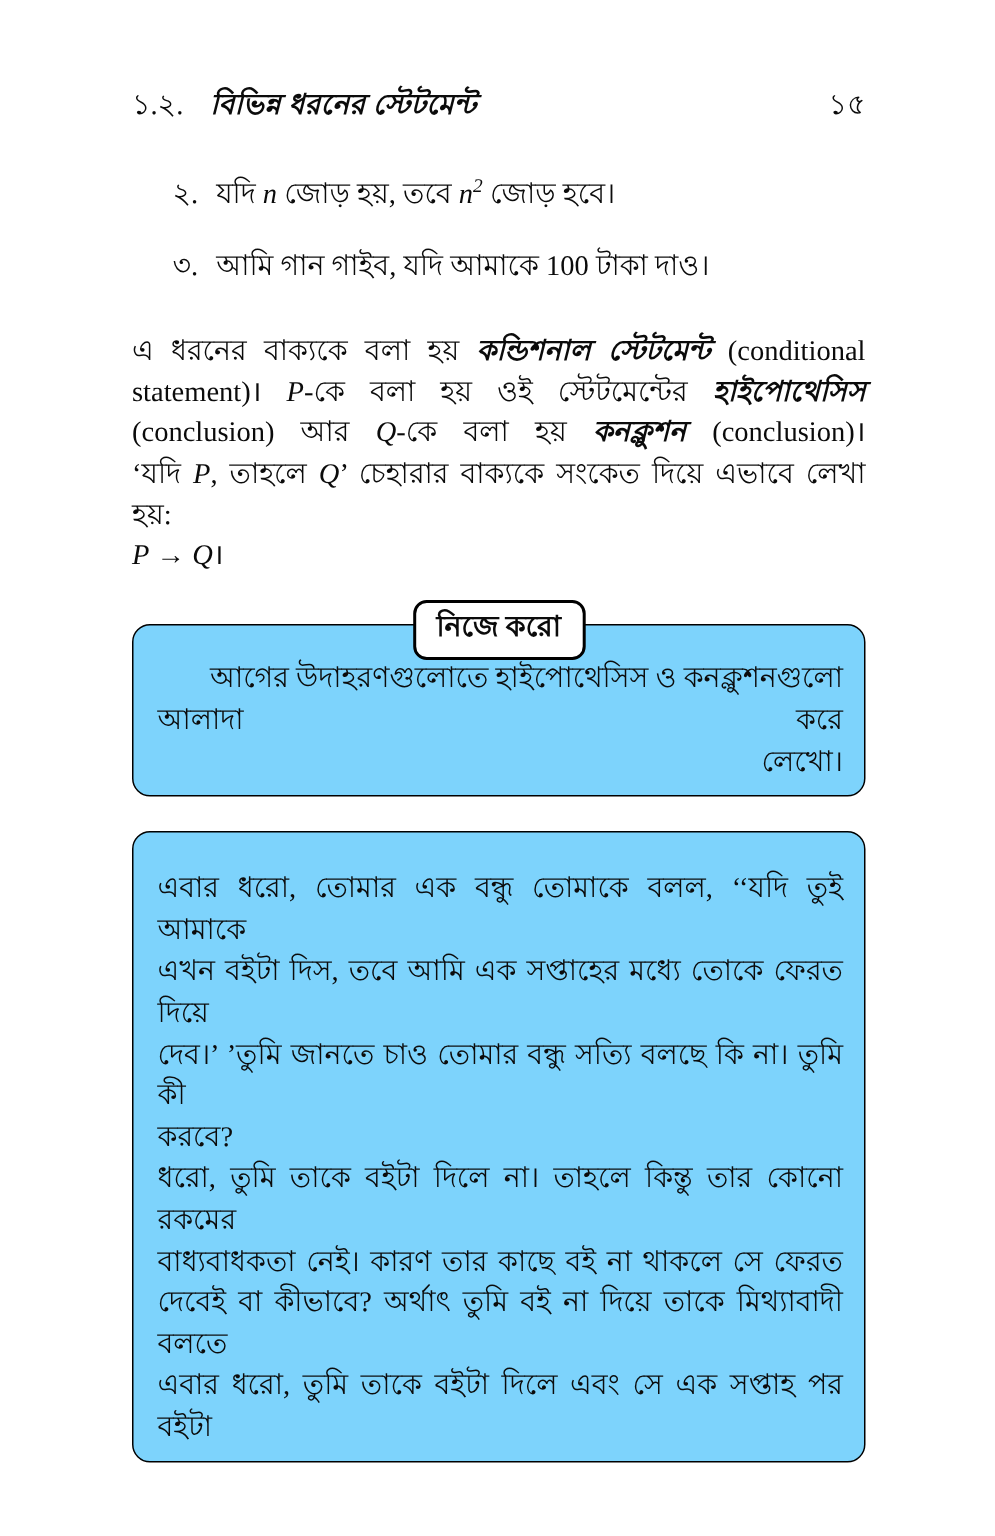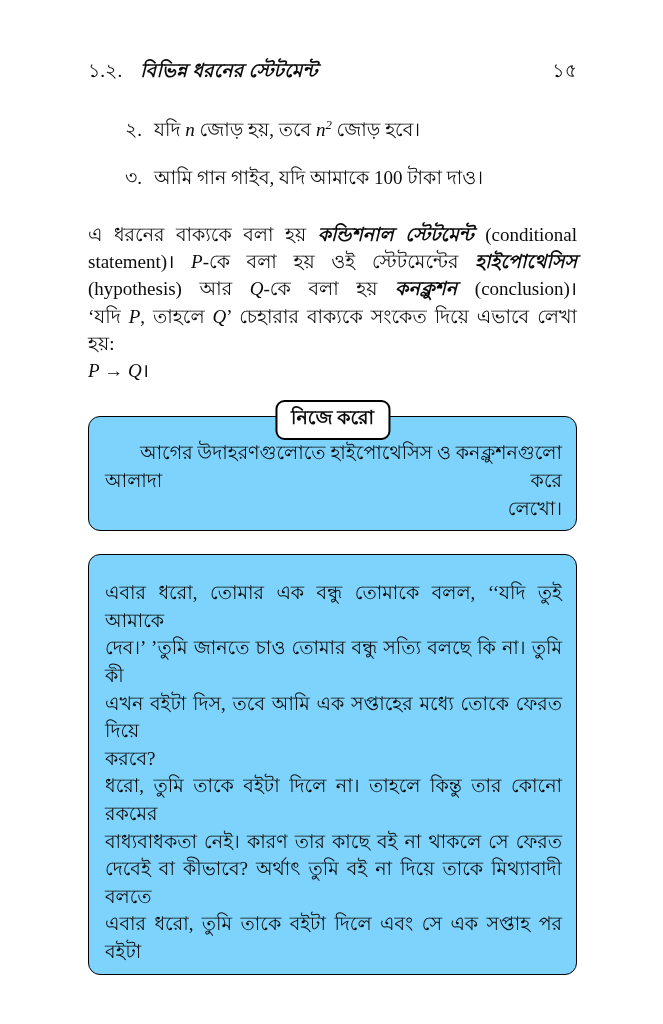--- a/index.html
+++ b/index.html
@@ -18,7 +18,7 @@
   .sec-title { font-style:italic; font-weight:700; letter-spacing:0.2px; }
 
   
-  .list-item { margin-left:37px; margin-top:20px; line-height:28px; white-space:nowrap; }
+  .list-item { margin-left:27px; margin-top:20px; line-height:28px; white-space:nowrap; }
   .list-item.first { margin-top:32px; }
   .li-num { margin-right:12px; }
 

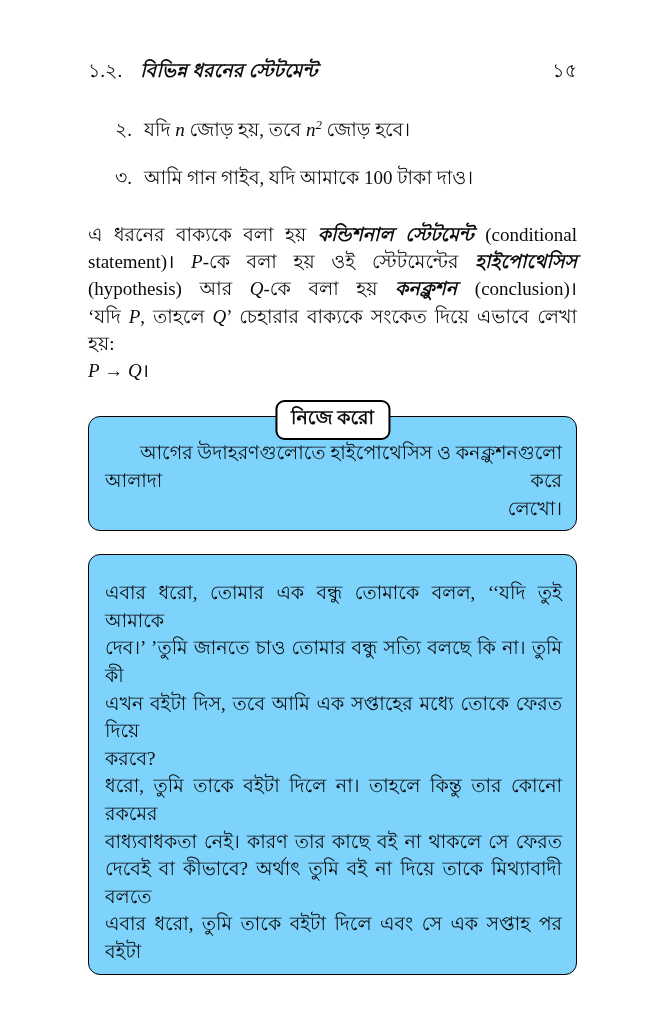--- a/index.html
+++ b/index.html
@@ -71,7 +71,7 @@
     <div class="para">
       <div class="ln jl"><span>এ ধরনের বাক্যকে বলা হয় </span><span class="bi">কন্ডিশনাল স্টেটমেন্ট</span><span> (conditional</span></div>
       <div class="ln jl"><span>statement)। </span><span class="m">P</span><span>-কে বলা হয় ওই স্টেটমেন্টের </span><span class="bi">হাইপোথেসিস</span></div>
-      <div class="ln jl"><span>(hypothesis) আর </span><span class="m">Q</span><span>-কে বলা হয় </span><span class="bi">কনক্লুশন</span><span> (conclusion)।</span></div>
+      <div class="ln jl"><span>(conclusion) আর </span><span class="m">Q</span><span>-কে বলা হয় </span><span class="bi">কনক্লুশন</span><span> (conclusion)।</span></div>
       <div class="ln jl"><span>‘যদি </span><span class="m">P</span><span>, তাহলে </span><span class="m">Q</span><span>’ চেহারার বাক্যকে সংকেত দিয়ে এভাবে লেখা হয়:</span></div>
       <div class="ln ll"><span class="m">P</span><span> → </span><span class="m">Q</span><span>।</span></div>
     </div>

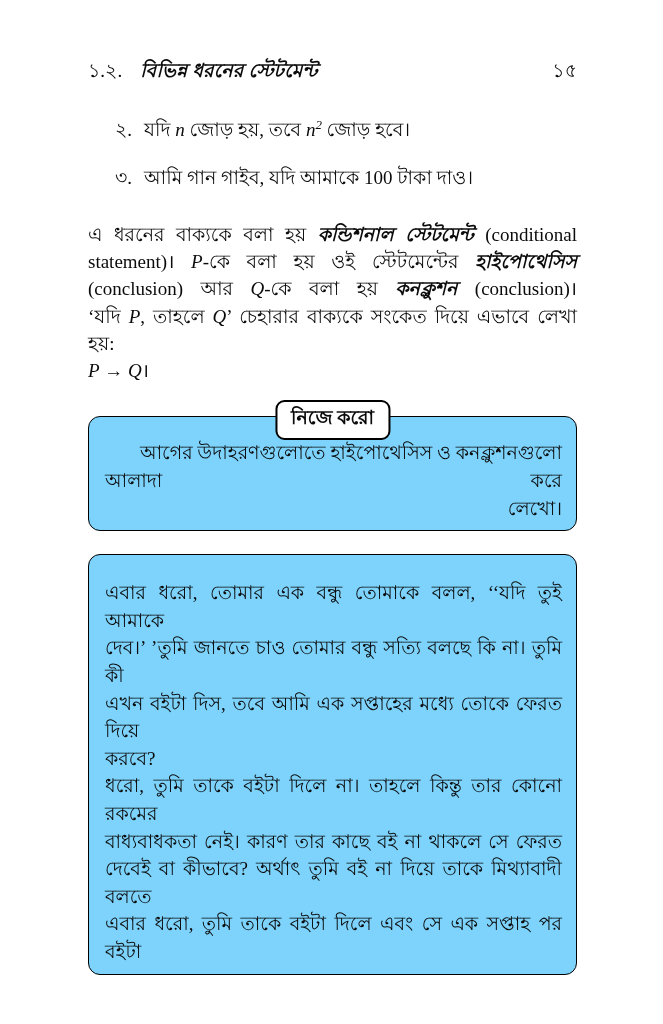--- a/index.html
+++ b/index.html
@@ -84,8 +84,8 @@
 
     <div class="callout example-box">
       <div class="ln jl">এবার ধরো, তোমার এক বন্ধু তোমাকে বলল, ‘‘যদি তুই আমাকে</div>
+      <div class="ln jl">এখন বইটা দিস, তবে আমি এক সপ্তাহের মধ্যে তোকে ফেরত দিয়ে</div>
       <div class="ln jl">দেব।’ ’তুমি জানতে চাও তোমার বন্ধু সত্যি বলছে কি না। তুমি কী</div>
-      <div class="ln jl">এখন বইটা দিস, তবে আমি এক সপ্তাহের মধ্যে তোকে ফেরত দিয়ে</div>
       <div class="ln ll">করবে?</div>
       <div class="ln jl">ধরো, তুমি তাকে বইটা দিলে না। তাহলে কিন্তু তার কোনো রকমের</div>
       <div class="ln jl">বাধ্যবাধকতা নেই। কারণ তার কাছে বই না থাকলে সে ফেরত</div>

